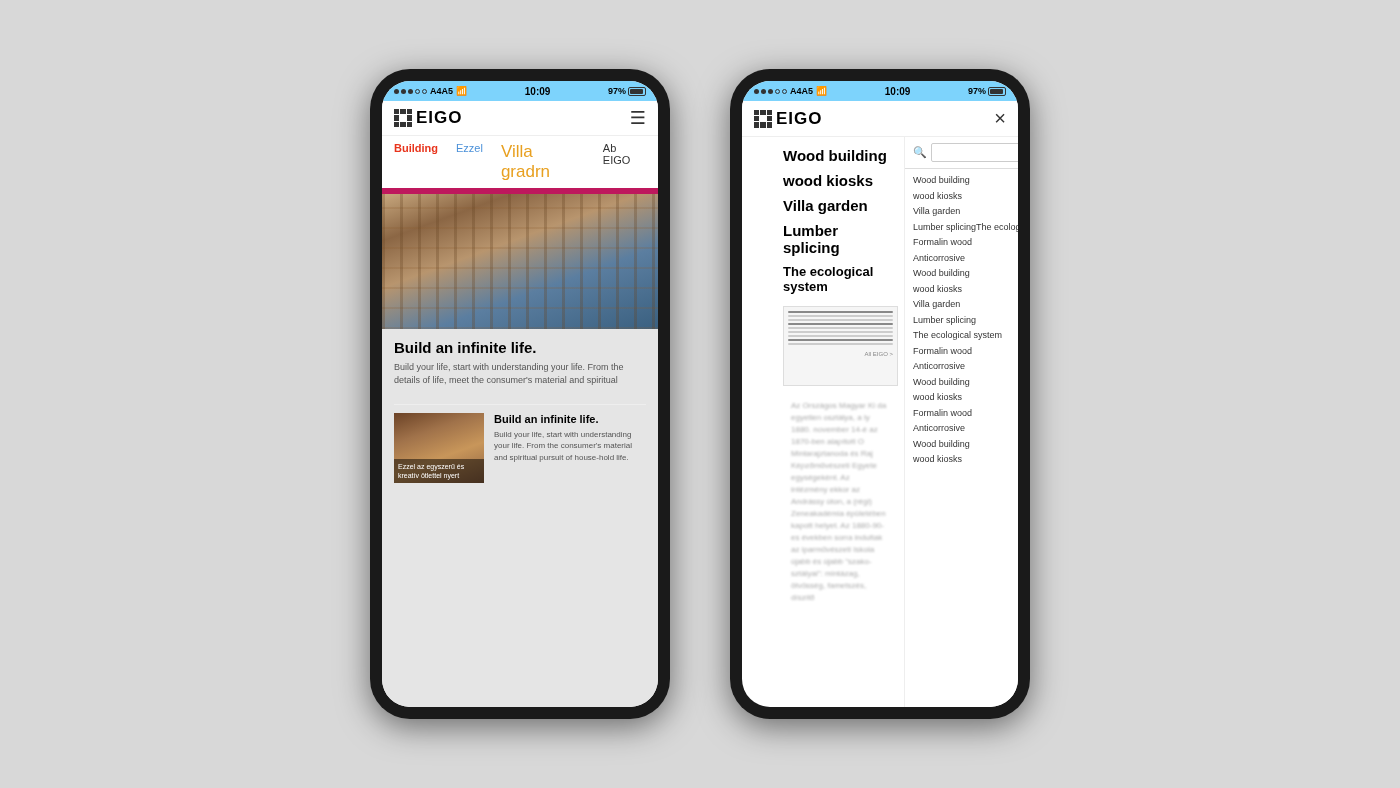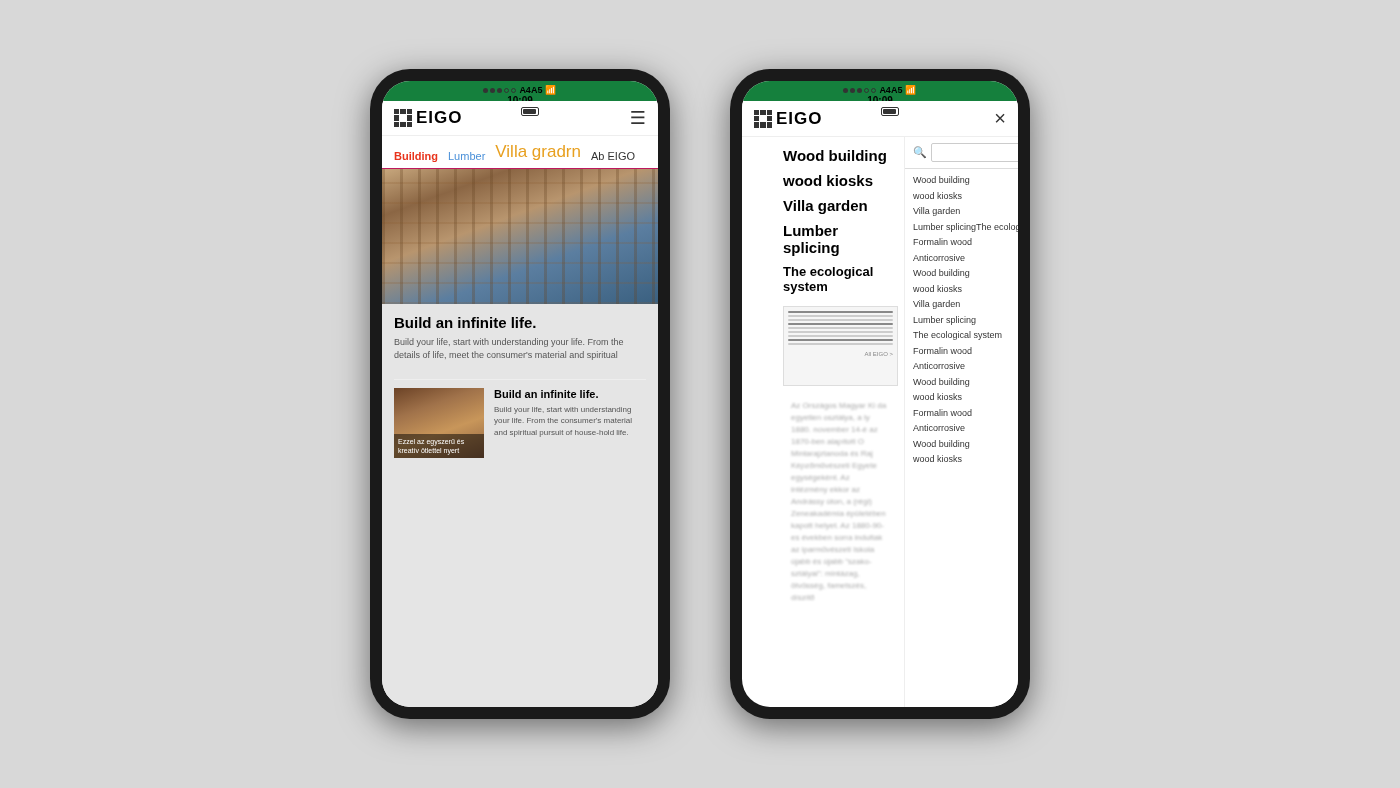--- a/index.html
+++ b/index.html
@@ -39,7 +39,7 @@
 
     
     .status-bar {
-      background: #15803d;
+      background: #7dd3fc;
       display: flex;
       justify-content: space-between;
       align-items: center;
@@ -49,7 +49,6 @@
       color: #000;
       height: 20px;
       flex-shrink: 0;
-      flex-direction: column;
     }
 
     .status-left {

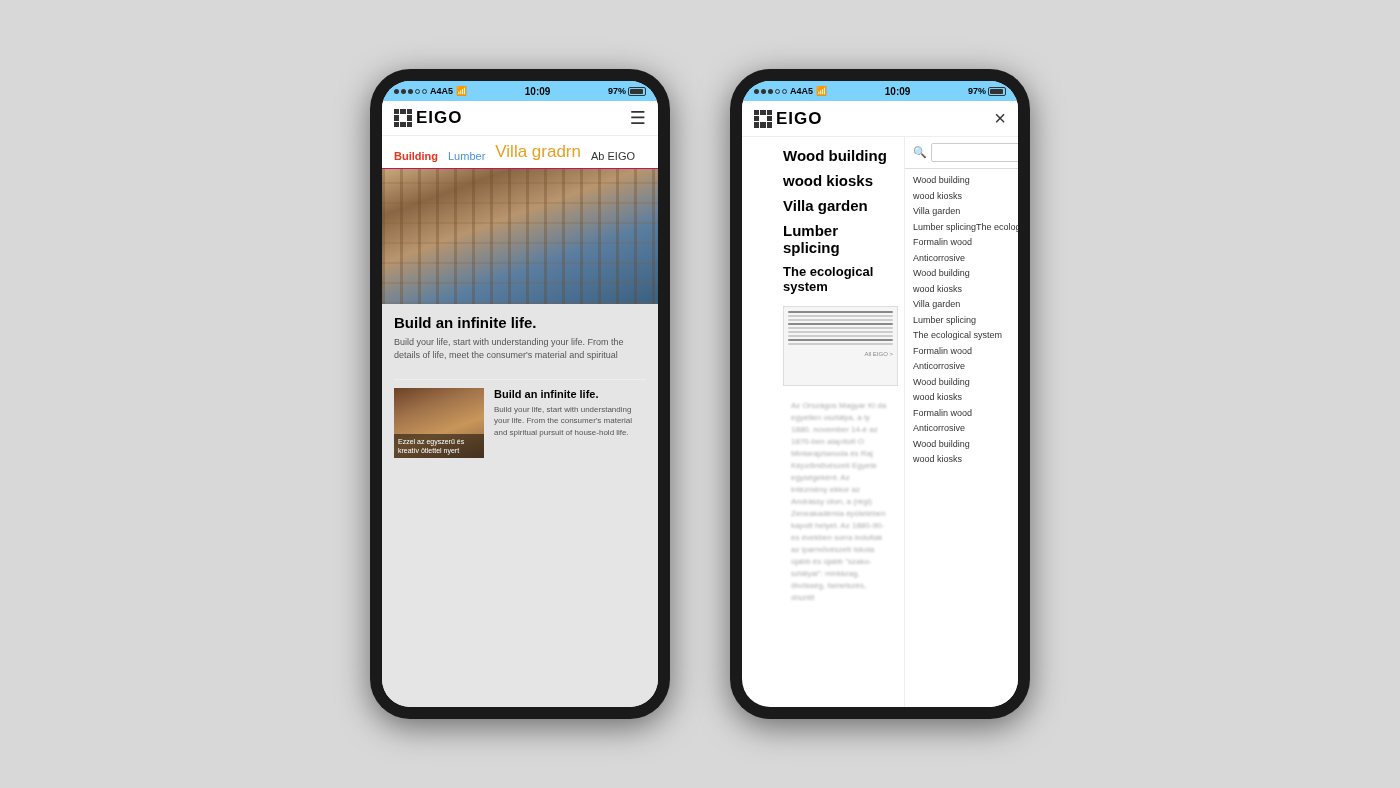--- a/index.html
+++ b/index.html
@@ -113,12 +113,11 @@
     
     .nav-tabs {
       display: flex;
-      gap: 10px;
+      gap: 18px;
       padding: 6px 12px;
-      border-bottom: 1px solid #be185d;
+      border-bottom: 6px solid #be185d;
       flex-shrink: 0;
       font-size: 11px;
-      align-items: flex-end;
     }
 
     

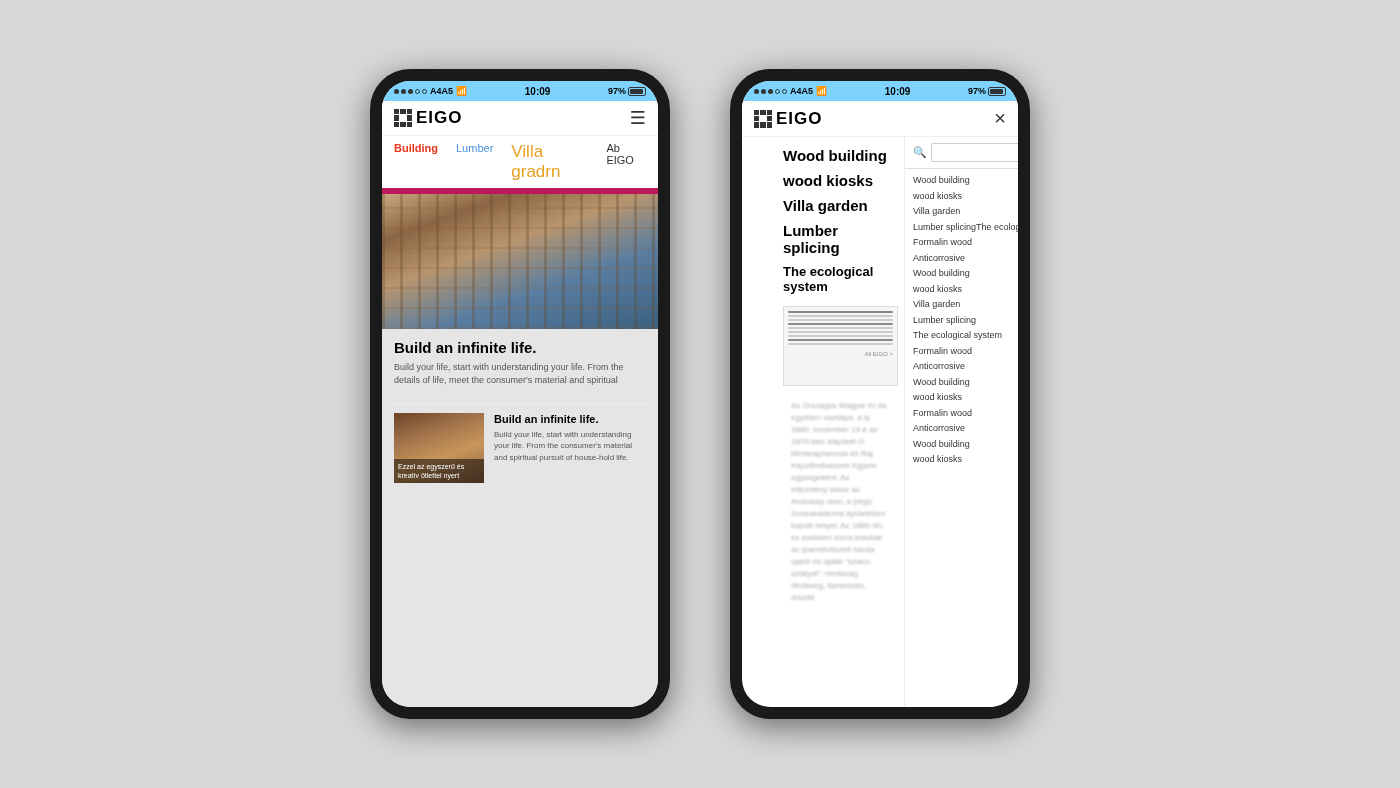--- a/index.html
+++ b/index.html
@@ -386,7 +386,7 @@
 
     <div class="nav-tabs">
       <span style="color:#E8341C;font-weight:bold;font-size:11px;">Building</span>
-      <span style="color:#4A90D9;font-size:11px;">Lumber</span>
+      <span style="color:#4A90D9;font-size:11px;">Ezzel</span>
       <span style="color:#E8A020;font-size:17px;">Villa gradrn</span>
       <span style="color:#333;font-size:11px;">Ab EIGO</span>
     </div>

